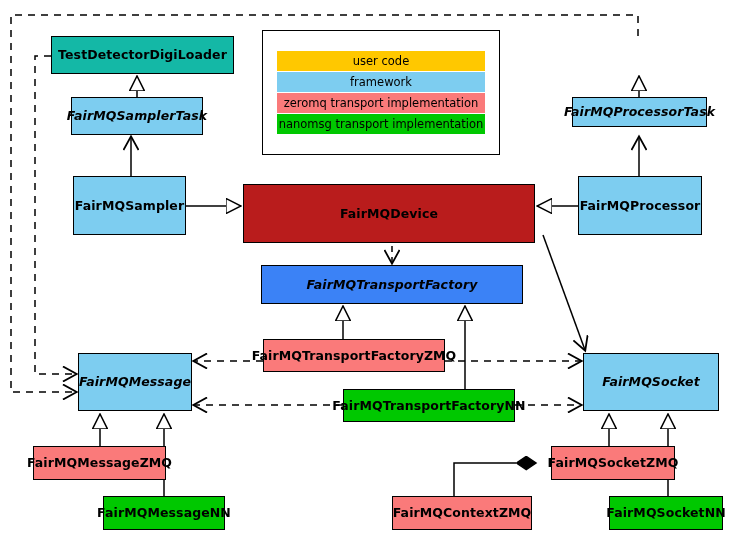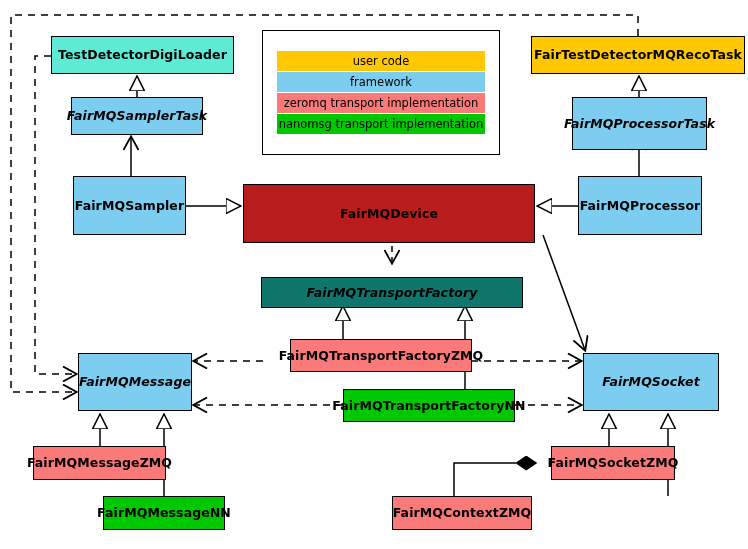--- a/index.html
+++ b/index.html
@@ -144,7 +144,7 @@
       </div>
   </div>
 
-  <div class="node" style="left:51px; top:36px; width:183px; height:38px; background:#5eead4;">TestDetectorDigiLoader</div>
+  <div class="node" style="left:51px; top:36px; width:183px; height:38px; background:#14b8a6;">TestDetectorDigiLoader</div>
 
   <div class="node" style="left:531px; top:36px; width:214px; height:38px; background:#FFC800;">FairTestDetectorMQRecoTask</div>
 

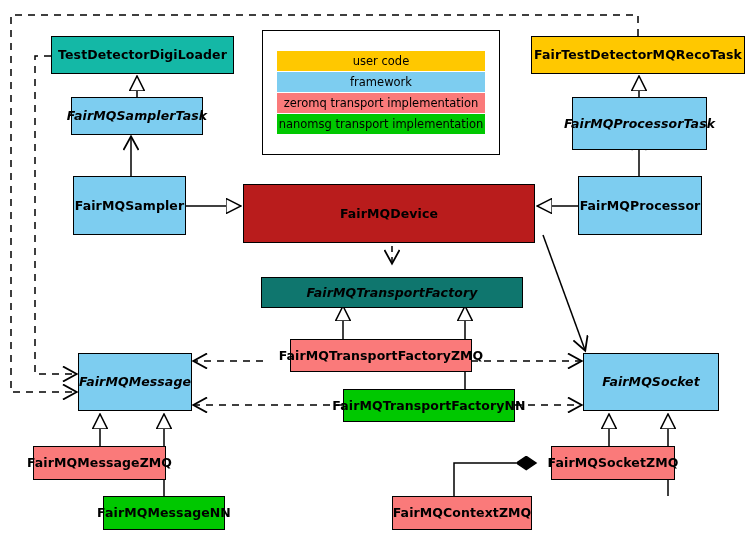--- a/index.html
+++ b/index.html
@@ -146,7 +146,6 @@
 
   <div class="node" style="left:51px; top:36px; width:183px; height:38px; background:#14b8a6;">TestDetectorDigiLoader</div>
 
-  <div class="node" style="left:531px; top:36px; width:214px; height:38px; background:#FFC800;">FairTestDetectorMQRecoTask</div>
 
   <div class="node italic" style="left:71px; top:97px; width:132px; height:38px; background:#7DCDF0;">FairMQSamplerTask</div>
 

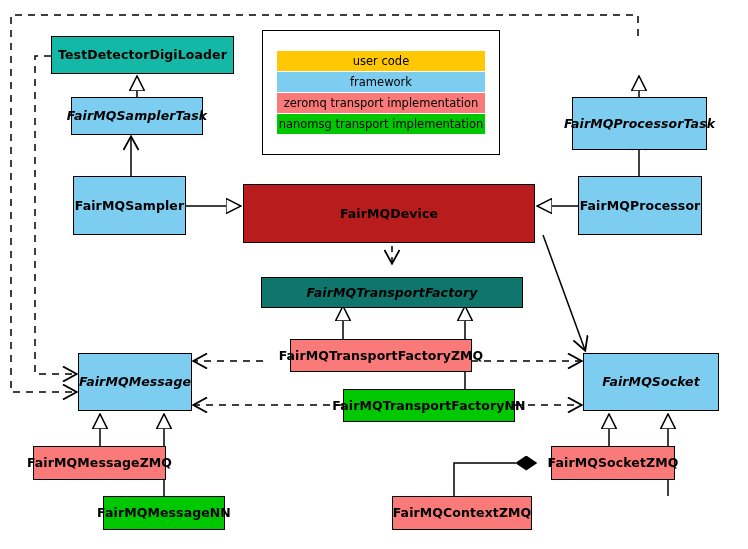--- a/index.html
+++ b/index.html
@@ -149,7 +149,7 @@
 
   <div class="node italic" style="left:71px; top:97px; width:132px; height:38px; background:#7DCDF0;">FairMQSamplerTask</div>
 
-  <div class="node italic" style="left:572px; top:97px; width:135px; height:53px; background:#7DCDF0;">FairMQProcessorTask</div>
+  <div class="node italic" style="left:572px; top:97px; width:135px; height:30px; background:#7DCDF0;">FairMQProcessorTask</div>
 
   <div class="node" style="left:73px; top:176px; width:113px; height:59px; background:#7DCDF0;">FairMQSampler</div>
 

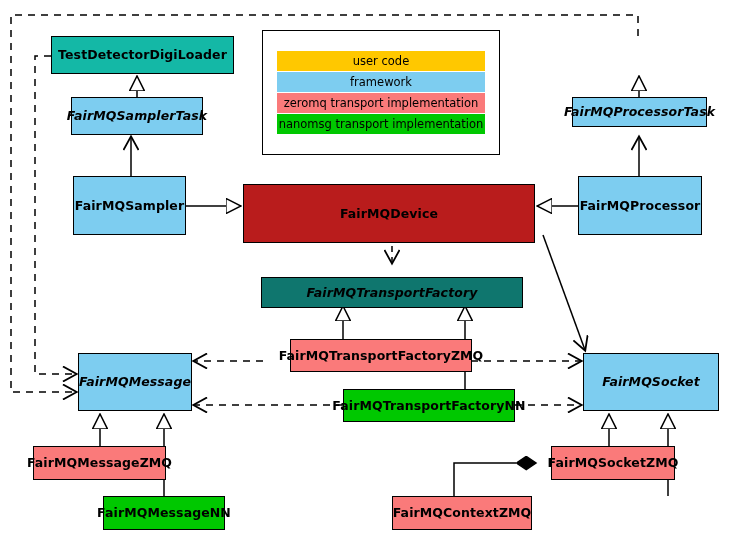--- a/index.html
+++ b/index.html
@@ -157,7 +157,7 @@
 
   <div class="node" style="left:578px; top:176px; width:124px; height:59px; background:#7DCDF0;">FairMQProcessor</div>
 
-  <div class="node italic" style="left:261px; top:265px; width:262px; height:31px; background:#0f766e;margin-top:12px;">FairMQTransportFactory</div>
+  <div class="node italic" style="left:261px; top:265px; width:262px; height:39px; background:#3b82f6;">FairMQTransportFactory</div>
 
   <div class="node" style="left:263px; top:339px; width:182px; height:33px; background:#FA7A7A;margin-left:27px;">FairMQTransportFactoryZMQ</div>
 

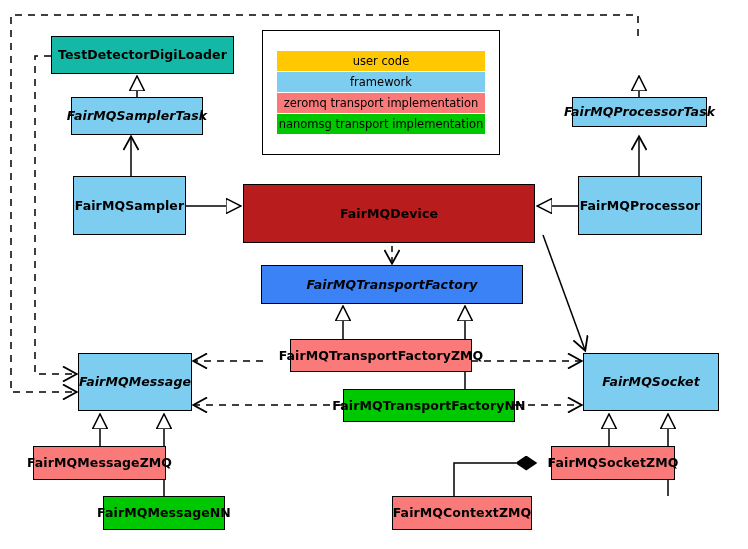--- a/index.html
+++ b/index.html
@@ -159,7 +159,7 @@
 
   <div class="node italic" style="left:261px; top:265px; width:262px; height:39px; background:#3b82f6;">FairMQTransportFactory</div>
 
-  <div class="node" style="left:263px; top:339px; width:182px; height:33px; background:#FA7A7A;margin-left:27px;">FairMQTransportFactoryZMQ</div>
+  <div class="node" style="left:263px; top:339px; width:182px; height:33px; background:#FA7A7A;">FairMQTransportFactoryZMQ</div>
 
   <div class="node" style="left:343px; top:389px; width:172px; height:33px; background:#00C800;">FairMQTransportFactoryNN</div>
 

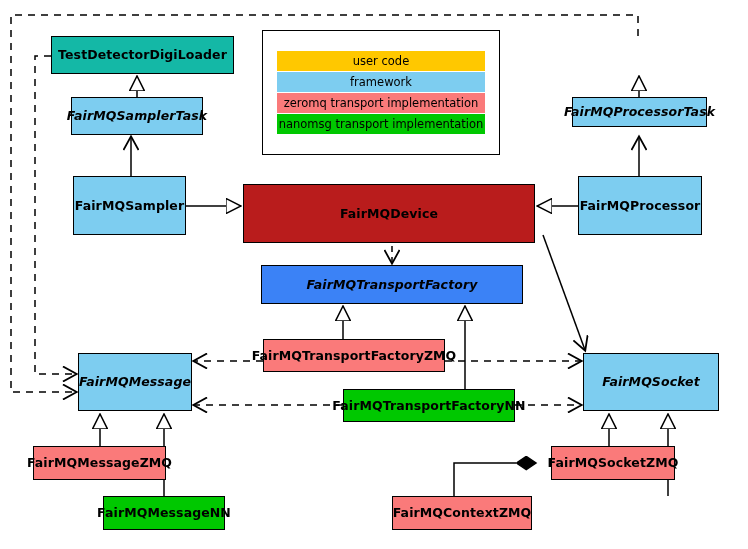--- a/index.html
+++ b/index.html
@@ -175,6 +175,7 @@
 
   <div class="node" style="left:392px; top:496px; width:140px; height:34px; background:#FA7A7A;">FairMQContextZMQ</div>
 
+  <div class="node" style="left:609px; top:496px; width:114px; height:34px; background:#00C800;">FairMQSocketNN</div>
 
 </div>
 

